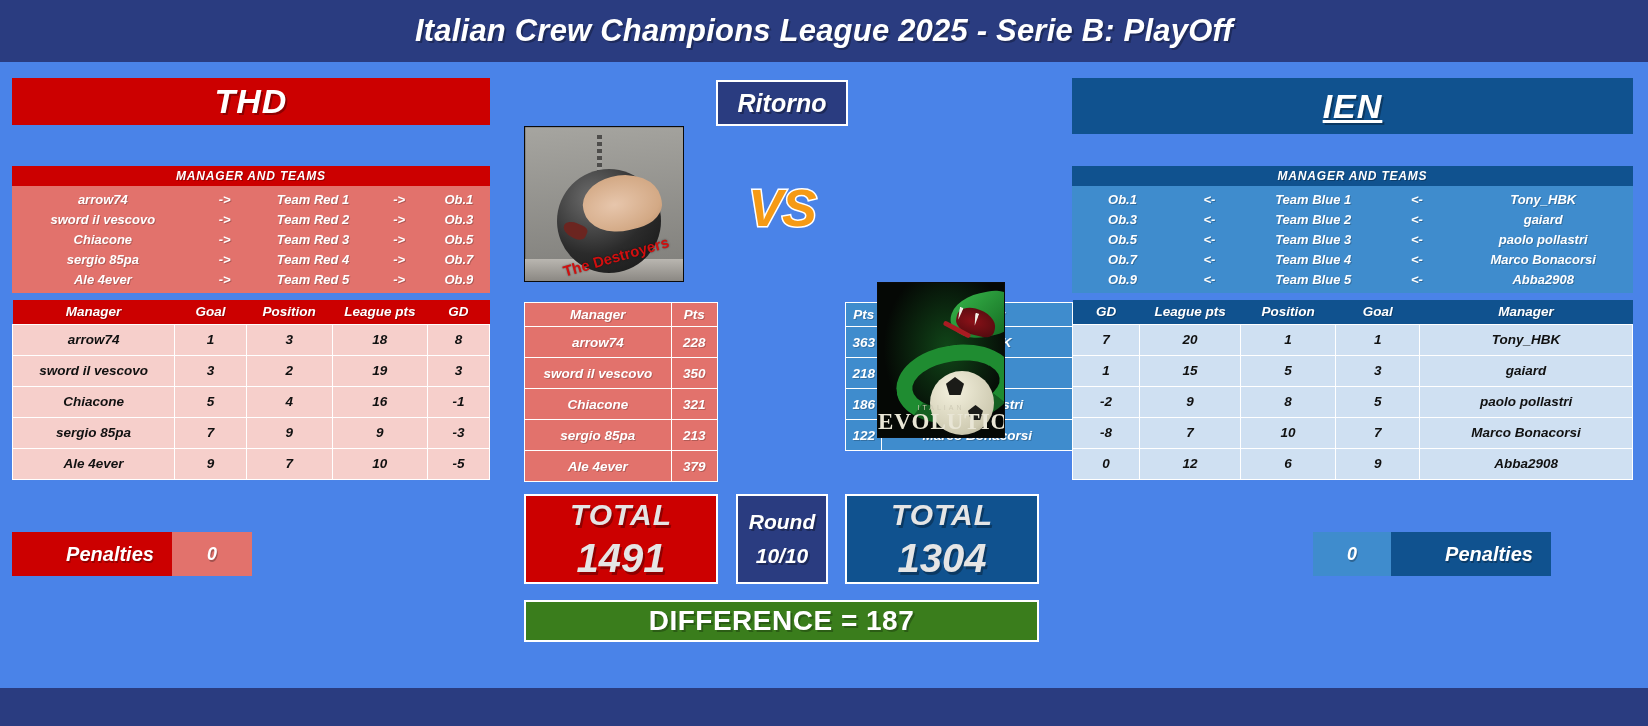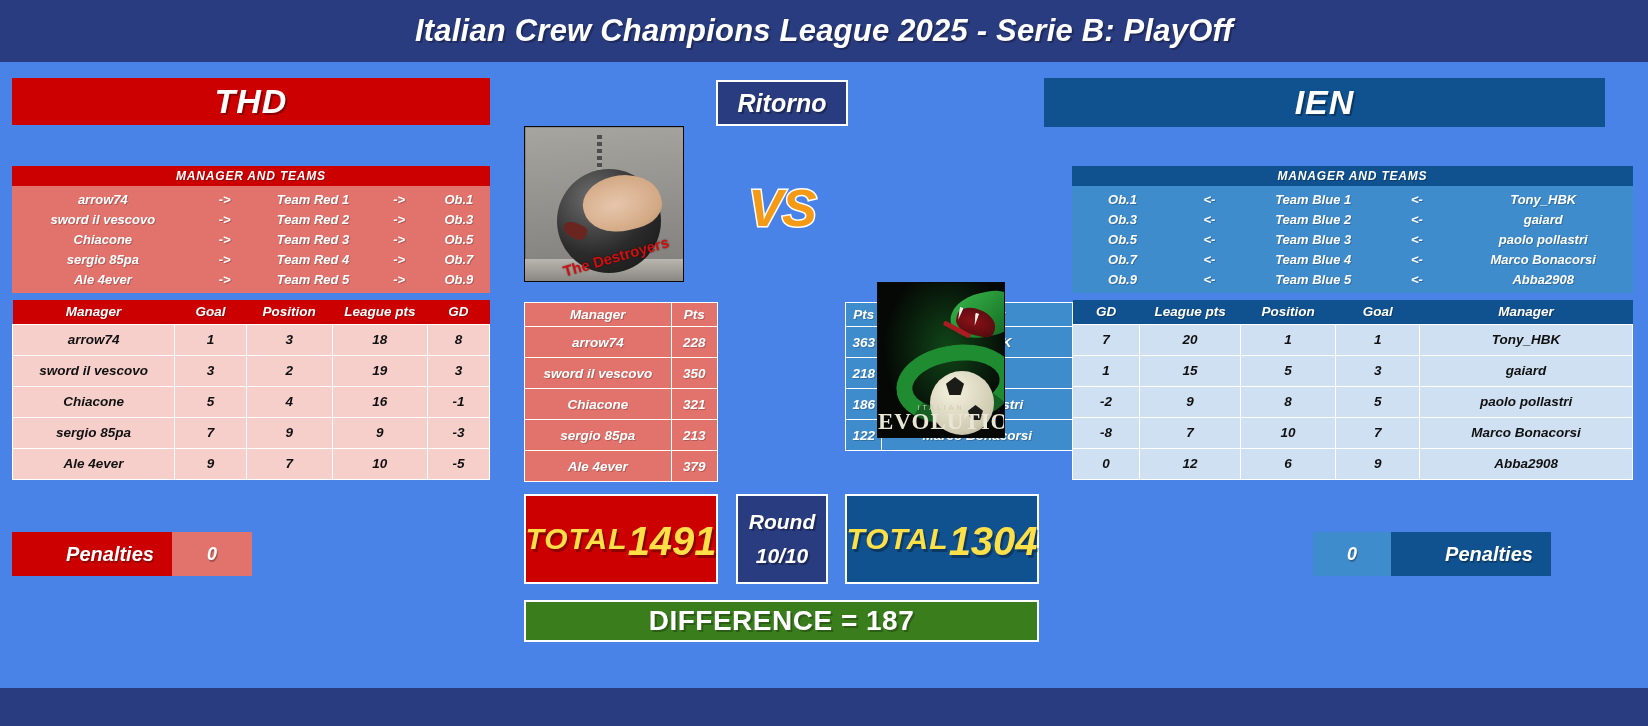--- a/index.html
+++ b/index.html
@@ -451,7 +451,7 @@
   <div class="wm">EVOLUTION</div>
 </div>
 
-<div class="abs team-banner banner-blue" style="left:1044px; top:78px; width:561px; height:49px;">IEN</div>
+<div class="abs team-banner banner-blue" style="left:1072px; top:78px; width:561px; height:56px;text-decoration:underline;">IEN</div>
 
 <div class="abs" style="left:1072px; top:166px; width:561px;">
   <div class="mt-head blue" style="height:20px;">MANAGER AND TEAMS</div>

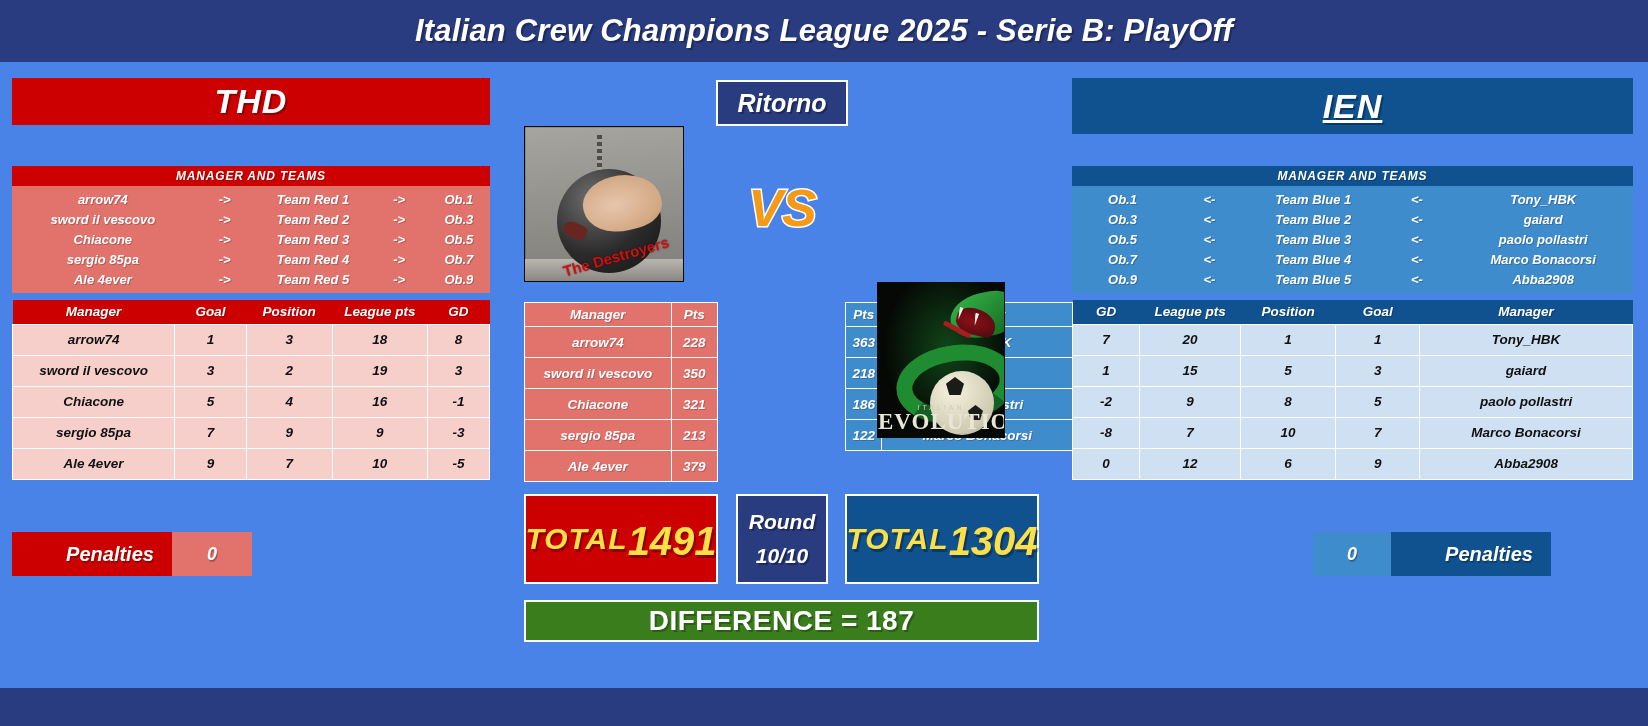--- a/index.html
+++ b/index.html
@@ -108,8 +108,8 @@
   
   .total-box {
     border:2px solid #ffffff;
-    display:flex; flex-direction:row; align-items:center; justify-content:center;
-    color:#fde047; text-shadow: 2px 3px 0 rgba(0,0,0,.3);
+    display:flex; flex-direction:column; align-items:center; justify-content:center;
+    color:#e5e5e5; text-shadow: 2px 3px 0 rgba(0,0,0,.3);
   }
   .total-box.red  { background:#cc0000; }
   .total-box.blue { background:#10528f; }

